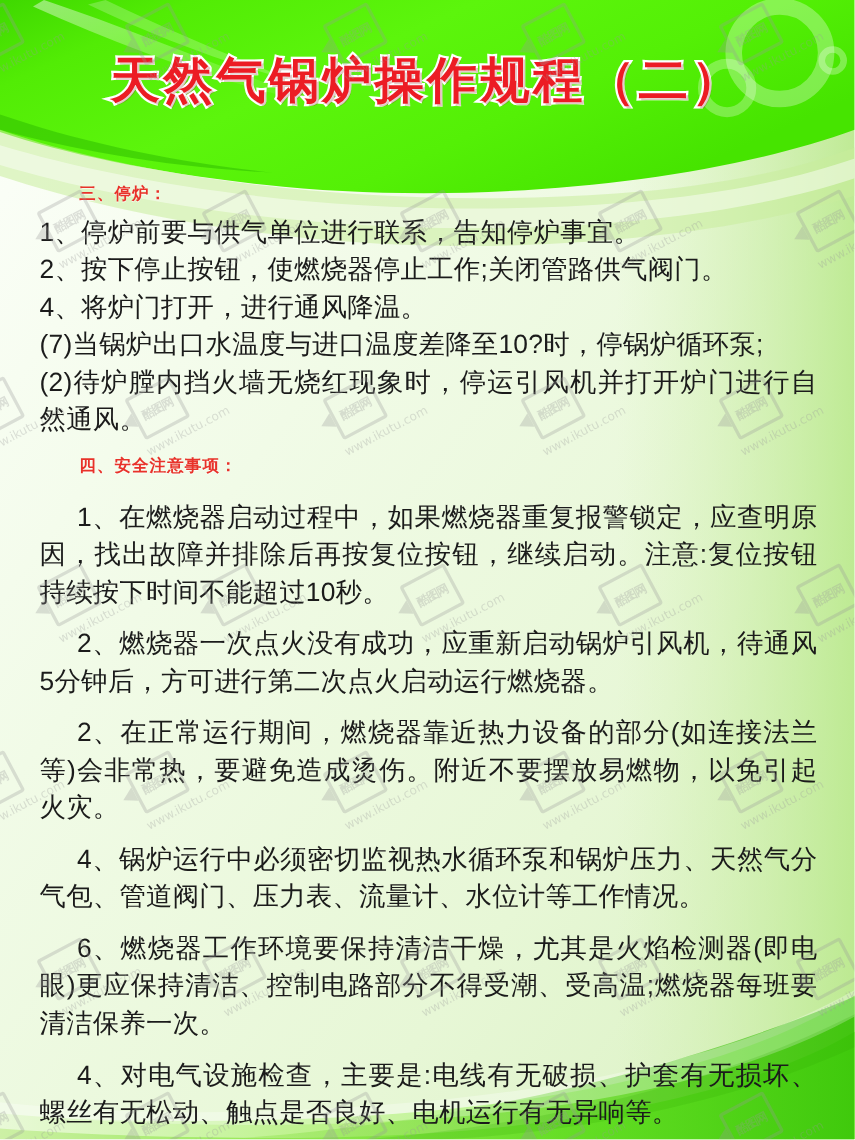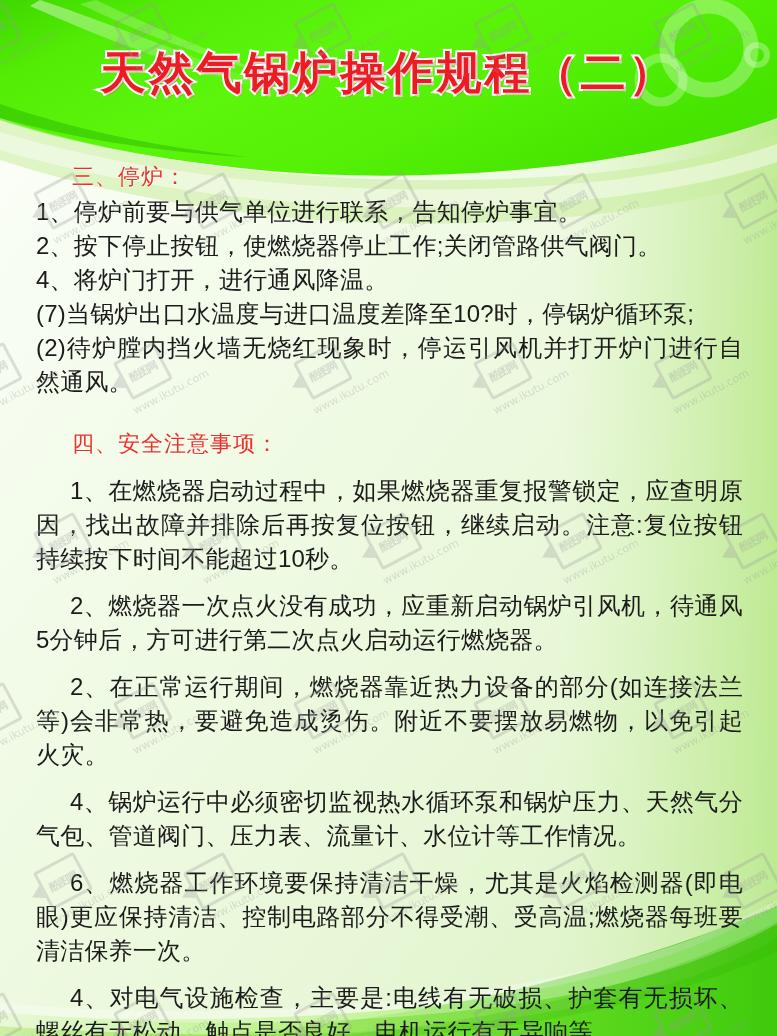--- a/index.html
+++ b/index.html
@@ -41,8 +41,8 @@
   }
   .section-head{
     color:#e8322a;
-    font-weight:normal;
-    font-size:22px;
+    font-weight:bold;
+    font-size:15px;
     line-height:34px;
     margin:0 0 1px 0;
     padding-left:36px;

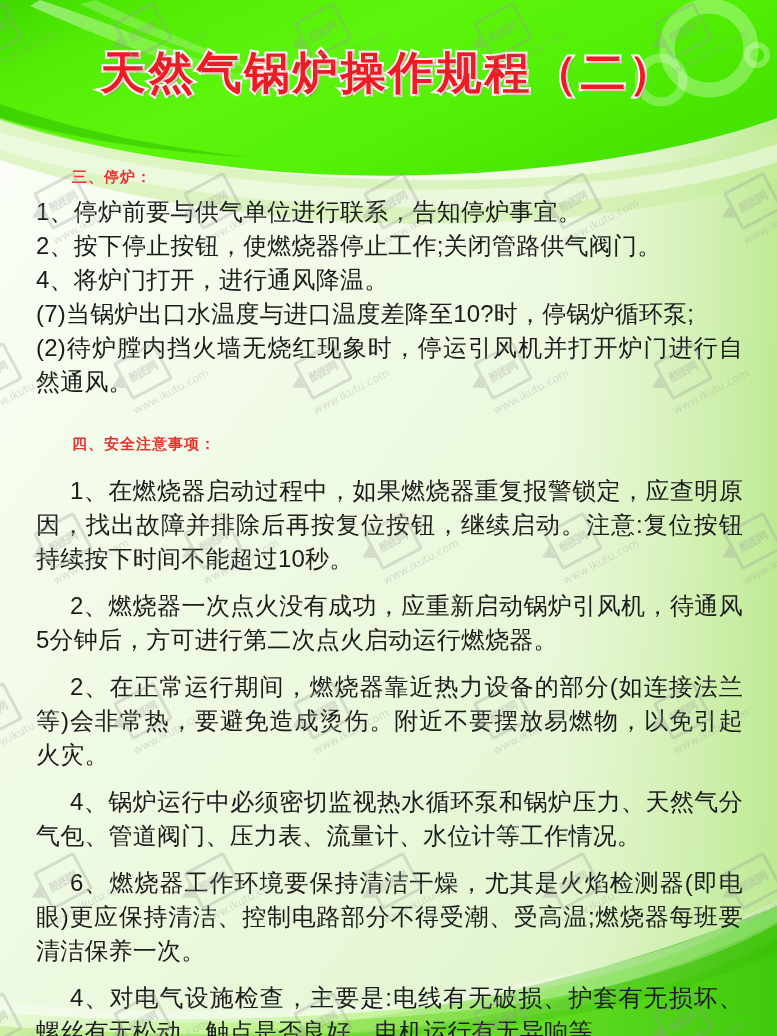--- a/index.html
+++ b/index.html
@@ -49,7 +49,7 @@
     letter-spacing:1px;
     text-shadow:0 1px 0 rgba(255,255,255,.7);
   }
-  .section-head.second{margin-top:28px;}
+  .section-head.second{margin-top:8px;}
   .para{
     font-size:24px;
     color:#1b1b1b;

